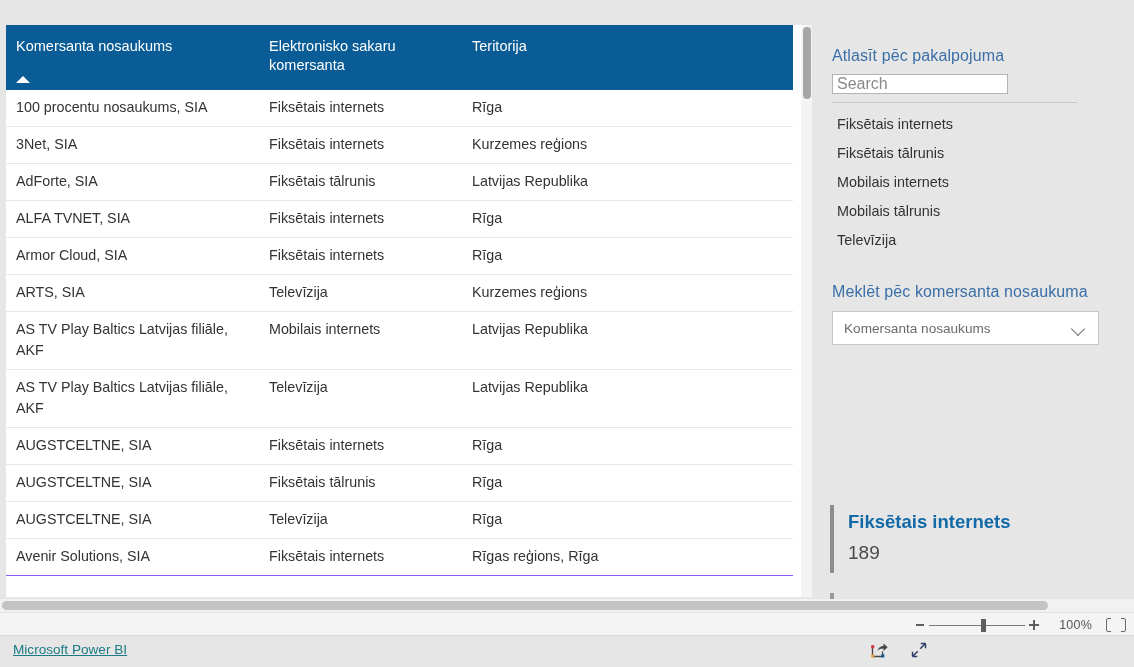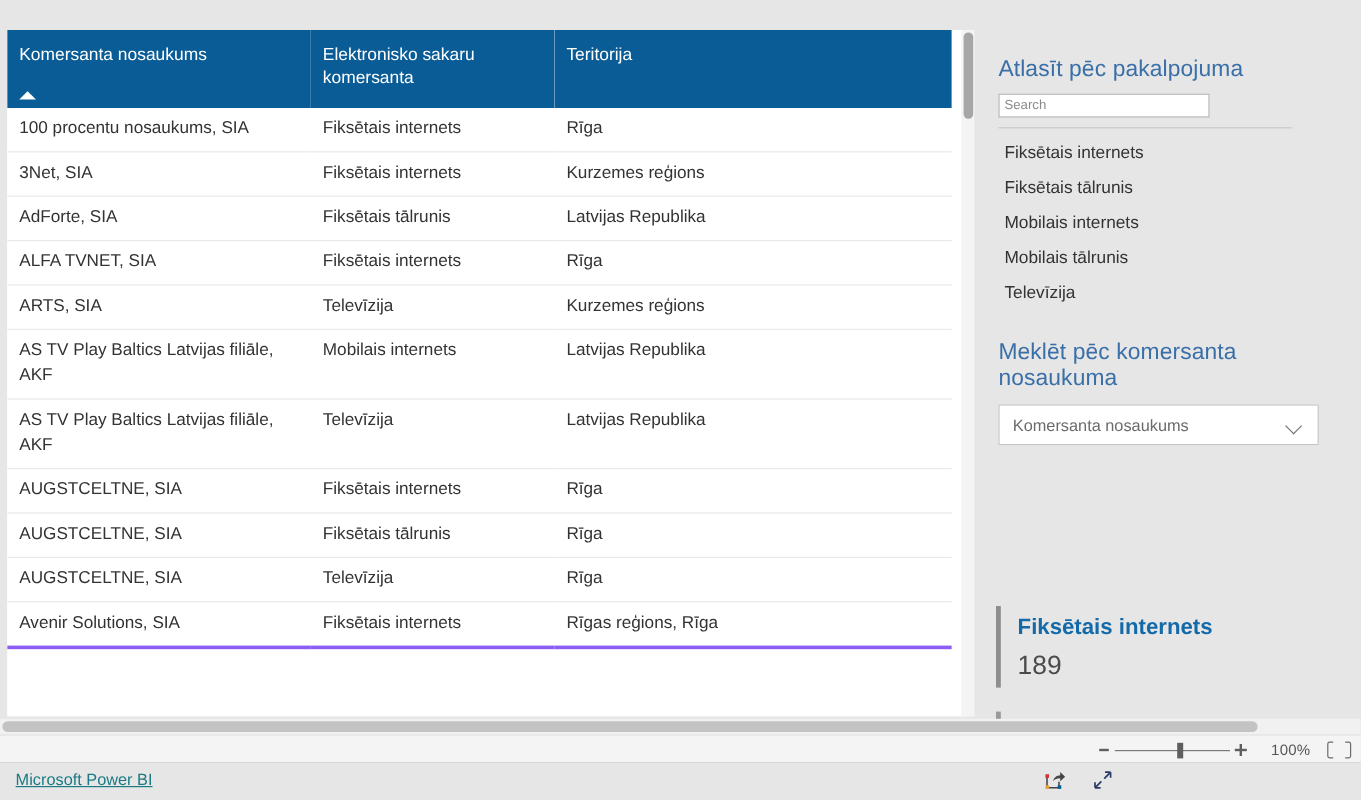--- a/index.html
+++ b/index.html
@@ -117,7 +117,7 @@
 
   .slicer-title {
     color: #3a6fa8;
-    font-size: 19px;
+    font-size: 16px;
     padding-left: 12px;
     letter-spacing: .1px;
   }

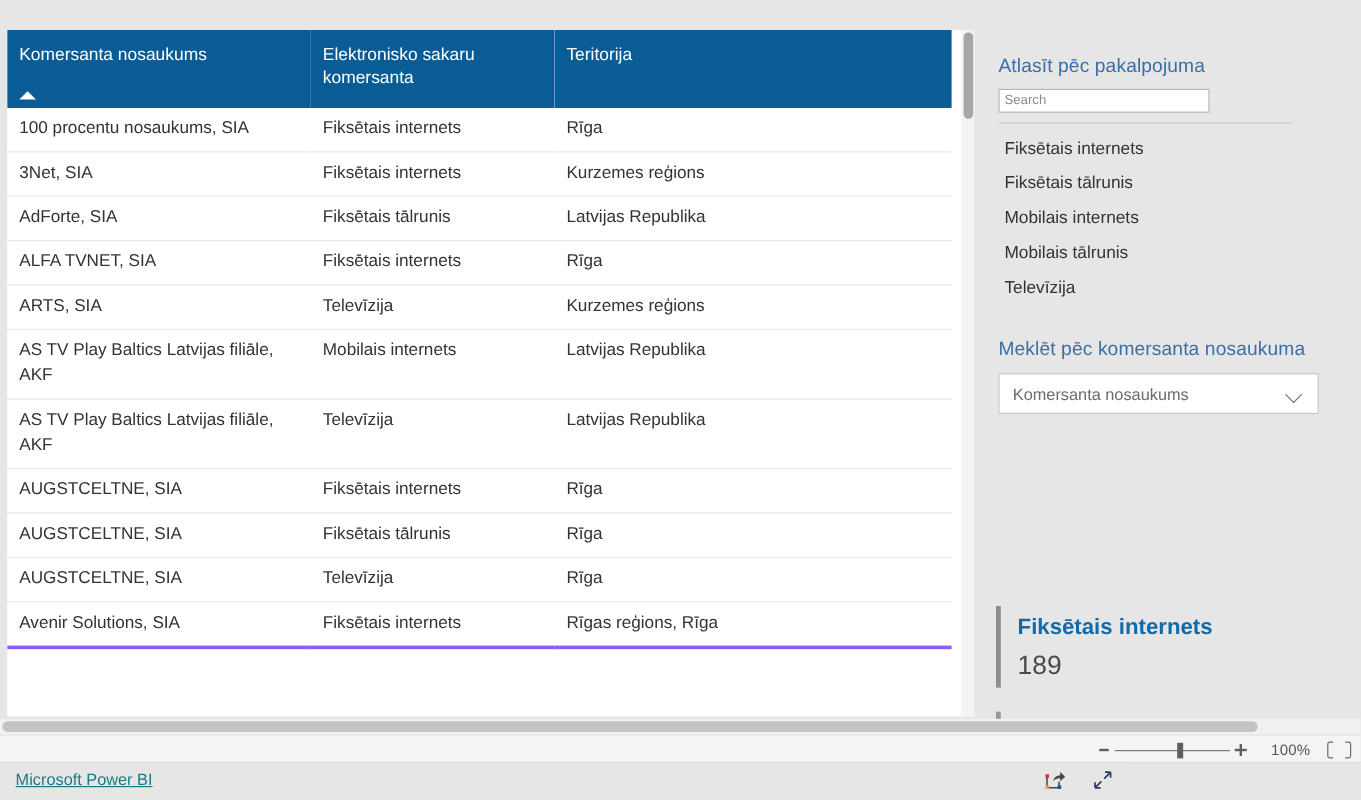--- a/index.html
+++ b/index.html
@@ -130,7 +130,7 @@
     height: 20px;
     background: #ffffff;
     border: 1px solid #b4b4b4;
-    font-size: 11px;
+    font-size: 16px;
     color: #8a8a8a;
     padding: 0 4px;
     line-height: 18px;

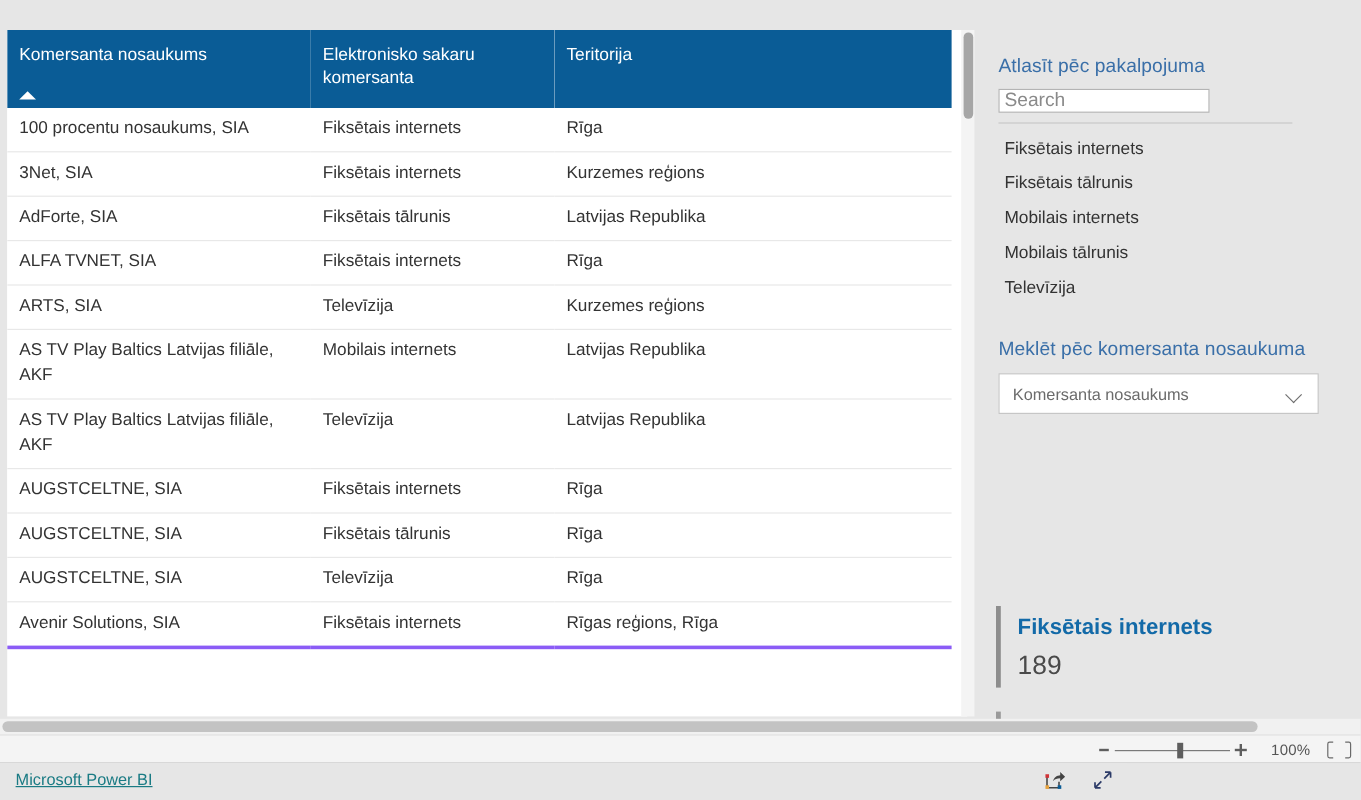--- a/index.html
+++ b/index.html
@@ -413,6 +413,11 @@
               <td>Rīga</td>
             </tr>
             <tr>
+              <td>Armor Cloud, SIA</td>
+              <td>Fiksētais internets</td>
+              <td>Rīga</td>
+            </tr>
+            <tr>
               <td>ARTS, SIA</td>
               <td>Televīzija</td>
               <td>Kurzemes reģions</td>

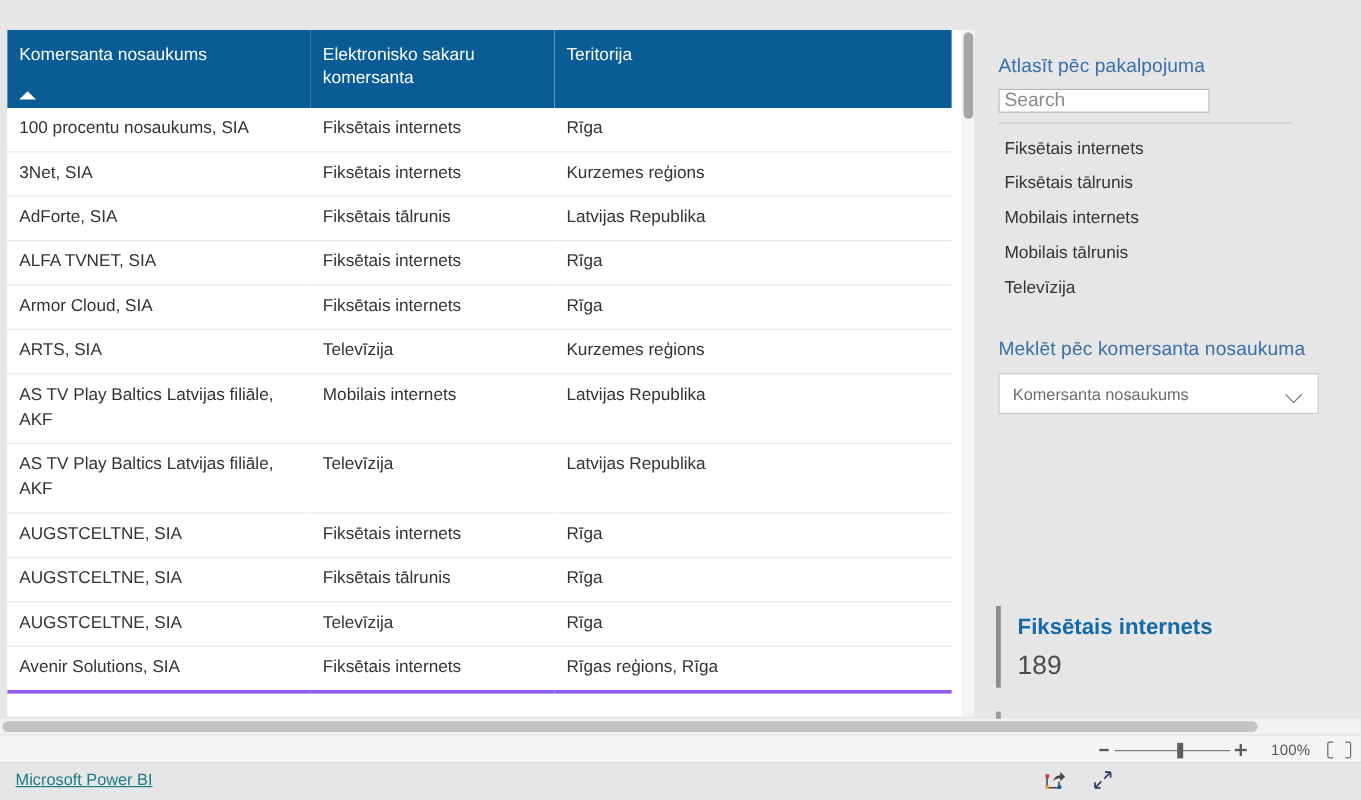--- a/index.html
+++ b/index.html
@@ -84,7 +84,7 @@
     background: #ffffff;
   }
 
-  .tbl tbody tr:last-child td { border-bottom: 3px solid #8b5cf6; }
+  .tbl tbody tr:last-child td { border-bottom: 1px solid #8b5cf6; }
 
   
   #tbl-vscroll {

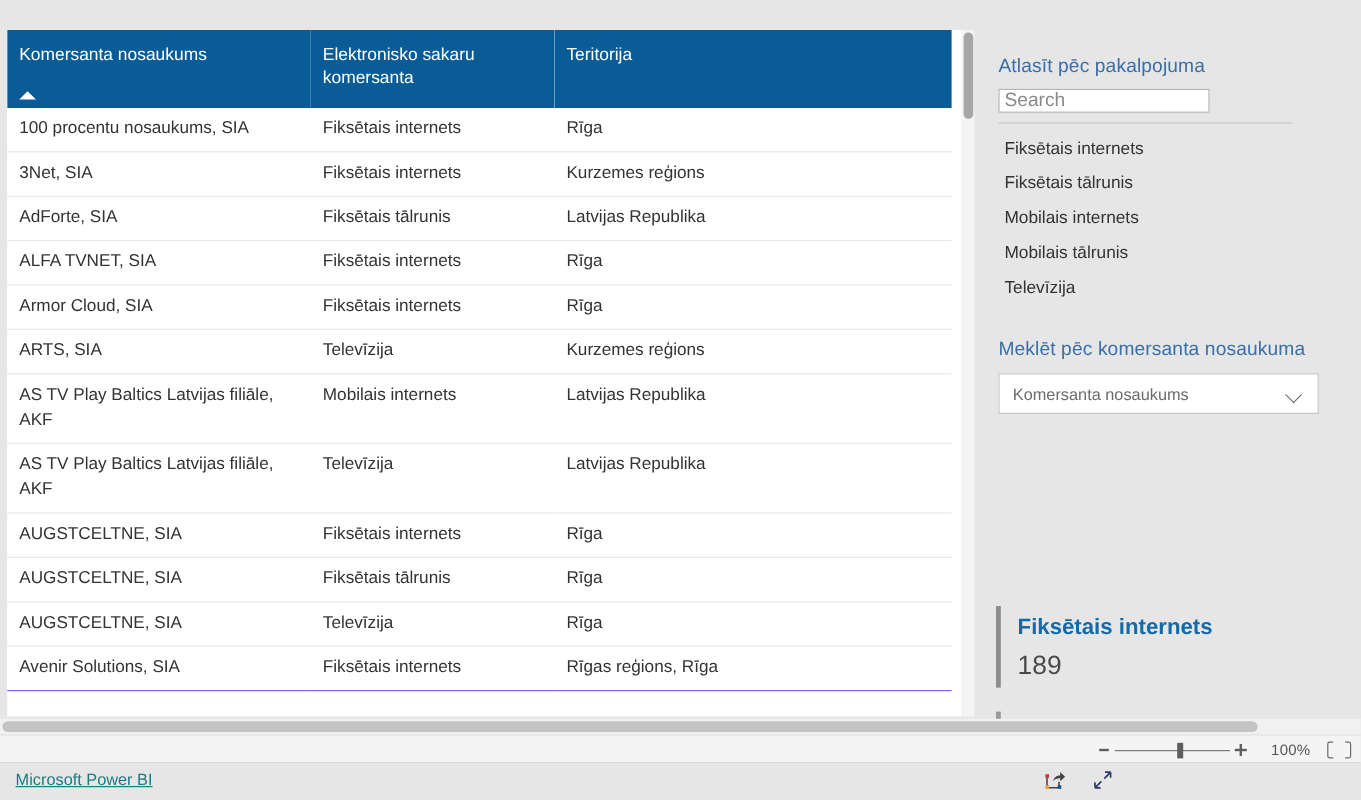--- a/index.html
+++ b/index.html
@@ -219,7 +219,7 @@
   .card-value {
     position: absolute;
     left: 18px; top: 37px;
-    font-size: 22px;
+    font-size: 19px;
     color: #4a4a4a;
     font-weight: 400;
   }

